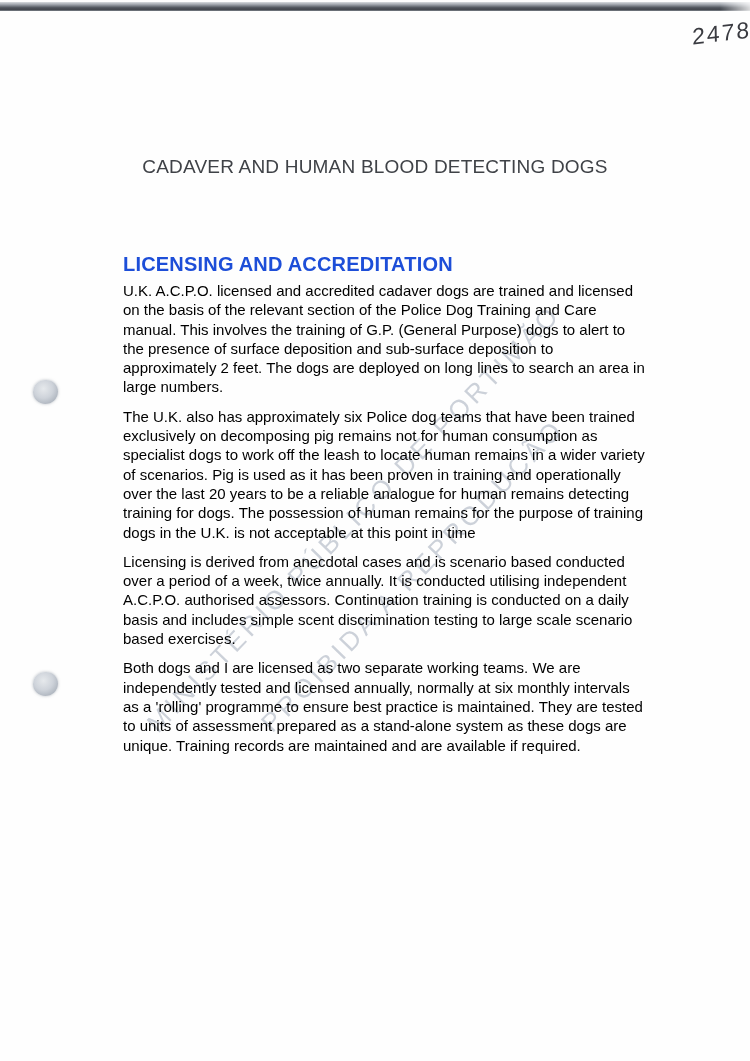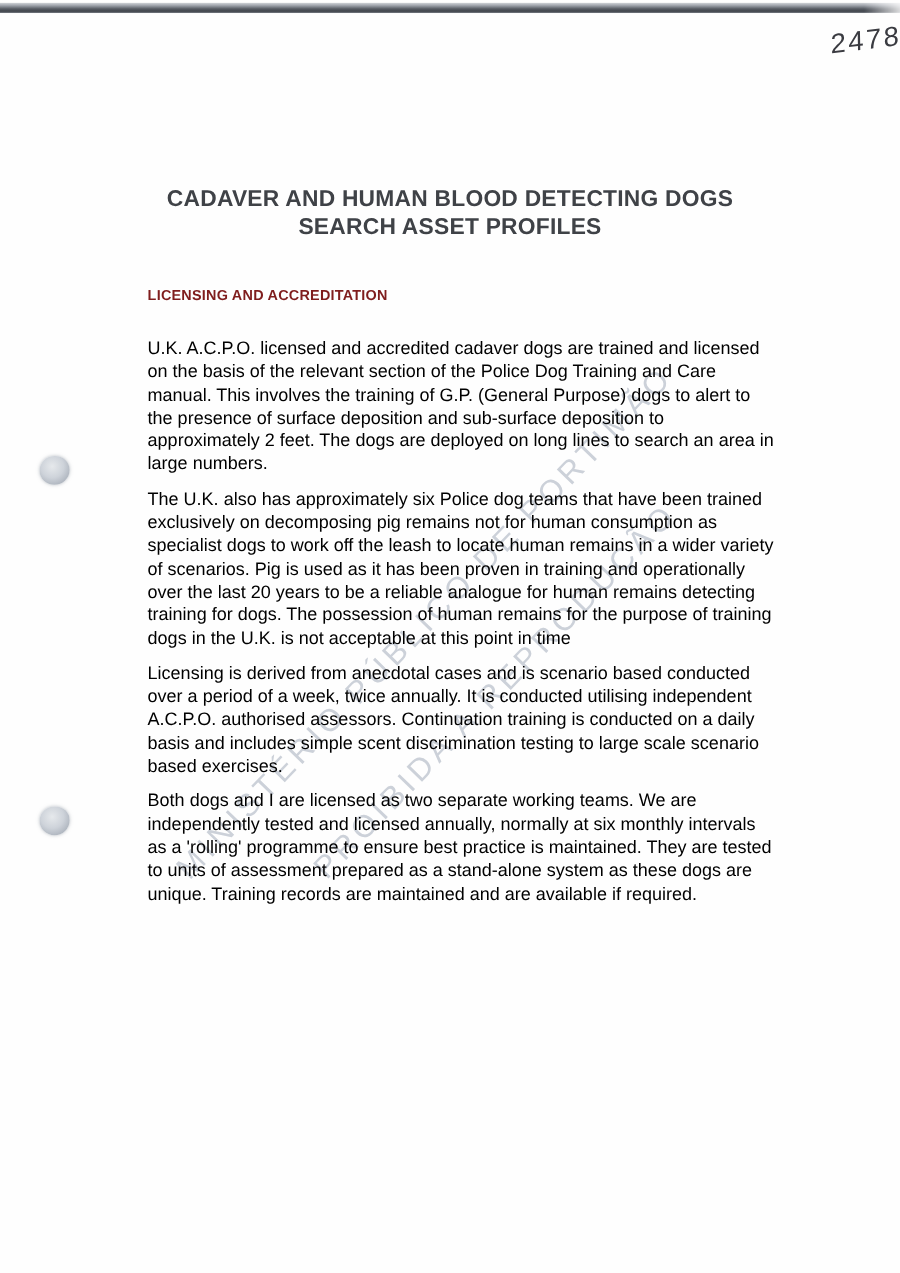--- a/index.html
+++ b/index.html
@@ -78,7 +78,7 @@
     text-align: center;
     font-size: 19px;
     line-height: 22.5px;
-    font-weight: bold;
+    font-weight: normal;
     color: #3f4247;
     letter-spacing: 0.2px;
     z-index: 1;

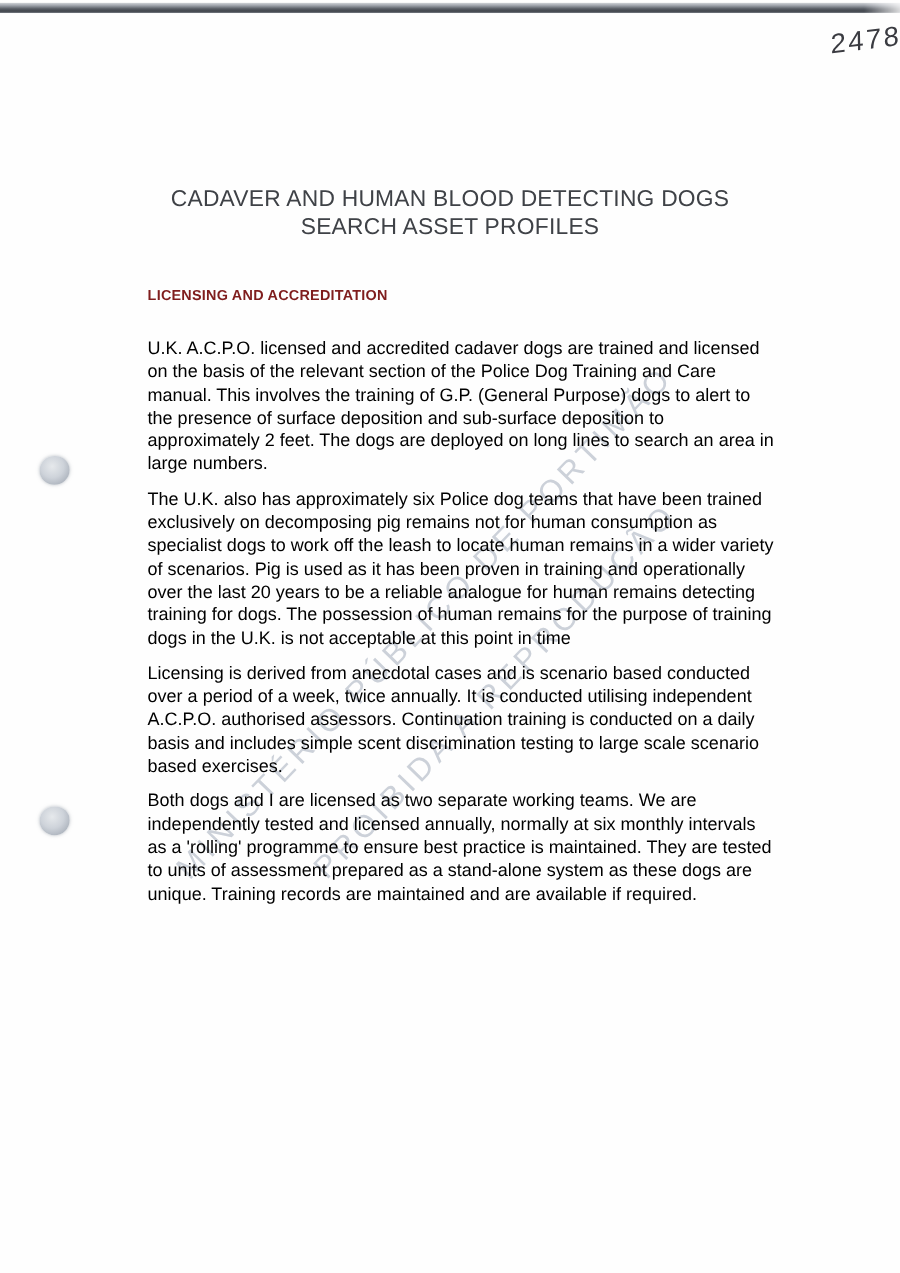--- a/index.html
+++ b/index.html
@@ -126,7 +126,6 @@
 
   <h1 class="doc-title">
     <span class="title-line">CADAVER AND HUMAN BLOOD DETECTING DOGS</span>
-    <span class="title-line">SEARCH ASSET PROFILES</span>
   </h1>
 
   <h2 class="section-heading">LICENSING AND ACCREDITATION</h2>

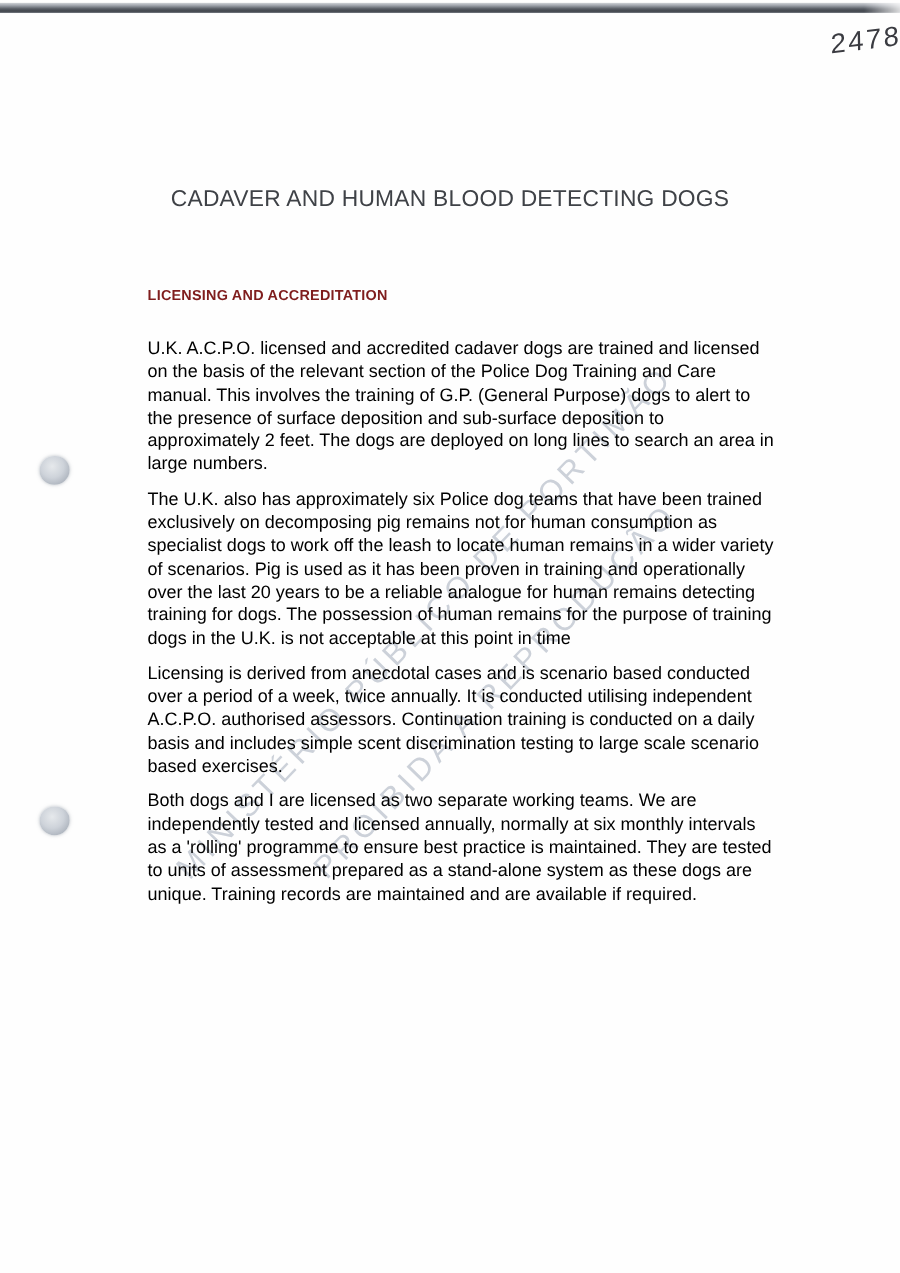--- a/index.html
+++ b/index.html
@@ -86,12 +86,12 @@
   .doc-title .title-line { display: block; }
   .section-heading {
     position: absolute;
-    top: 239px;
+    top: 253px;
     left: 123px;
     margin: 0;
-    font-size: 12px;
+    font-size: 20px;
     font-weight: bold;
-    color: #7f1d1d;
+    color: #1d4ed8;
     letter-spacing: 0.2px;
     z-index: 1;
   }

